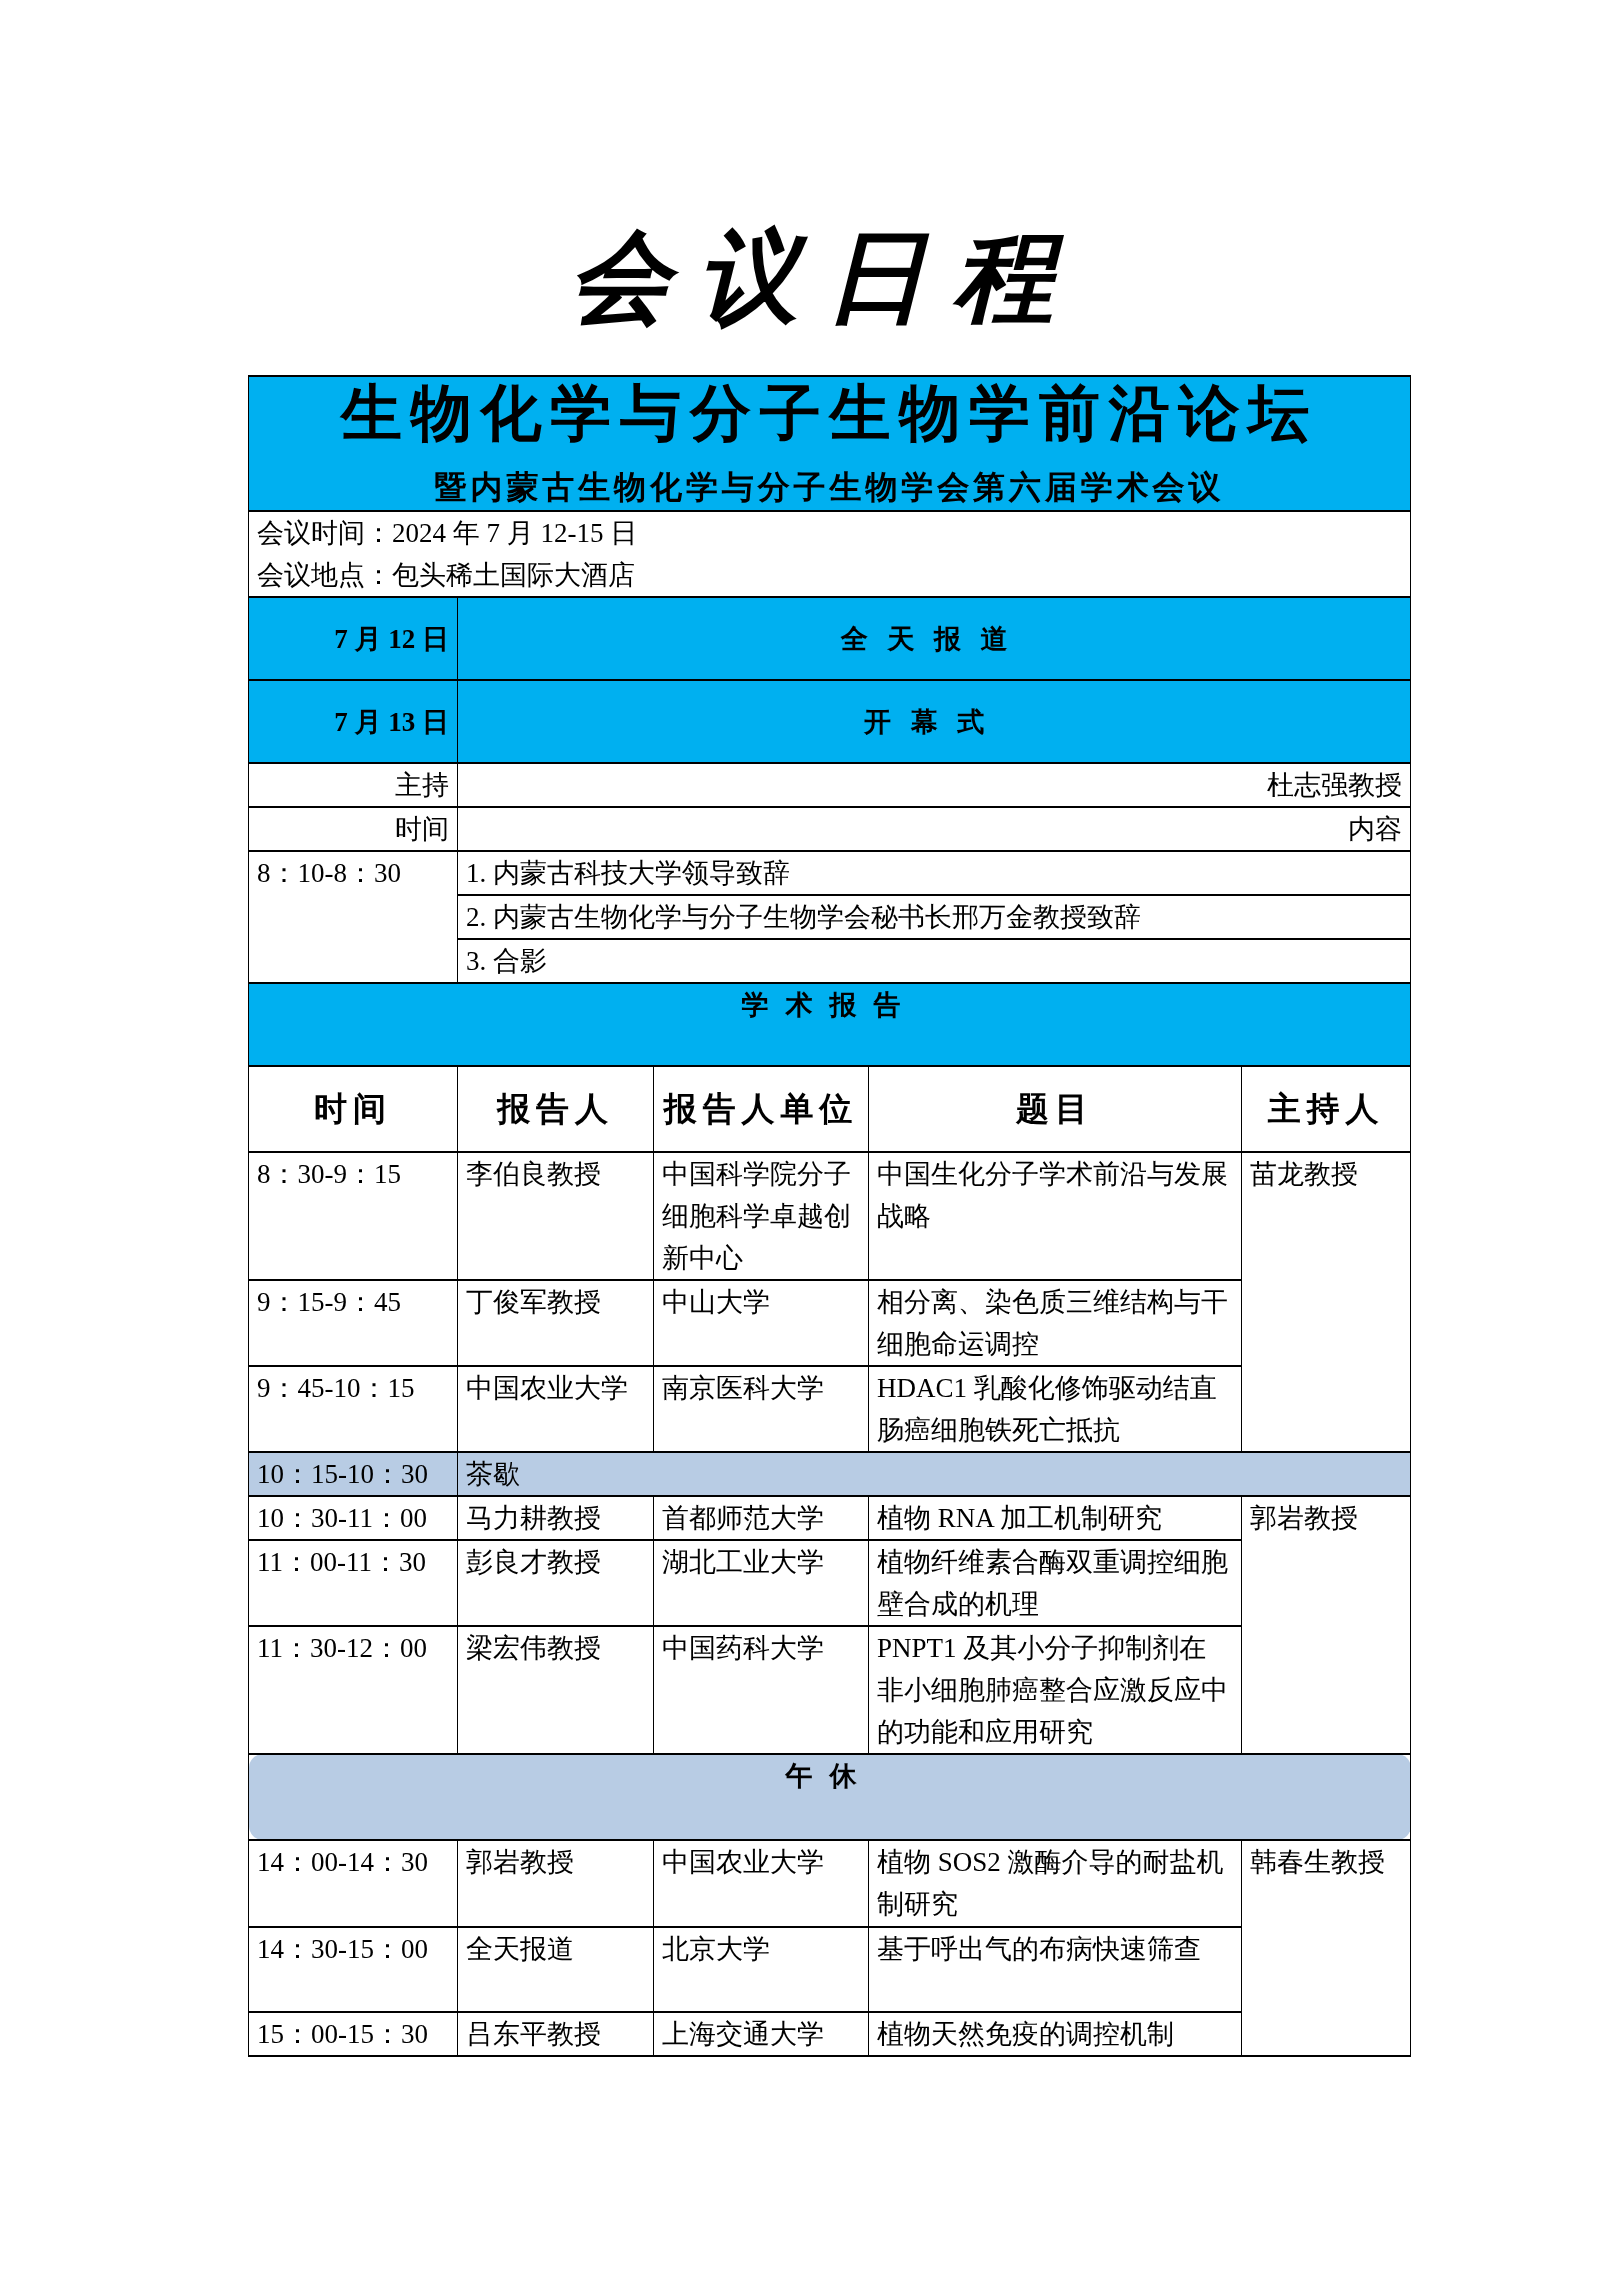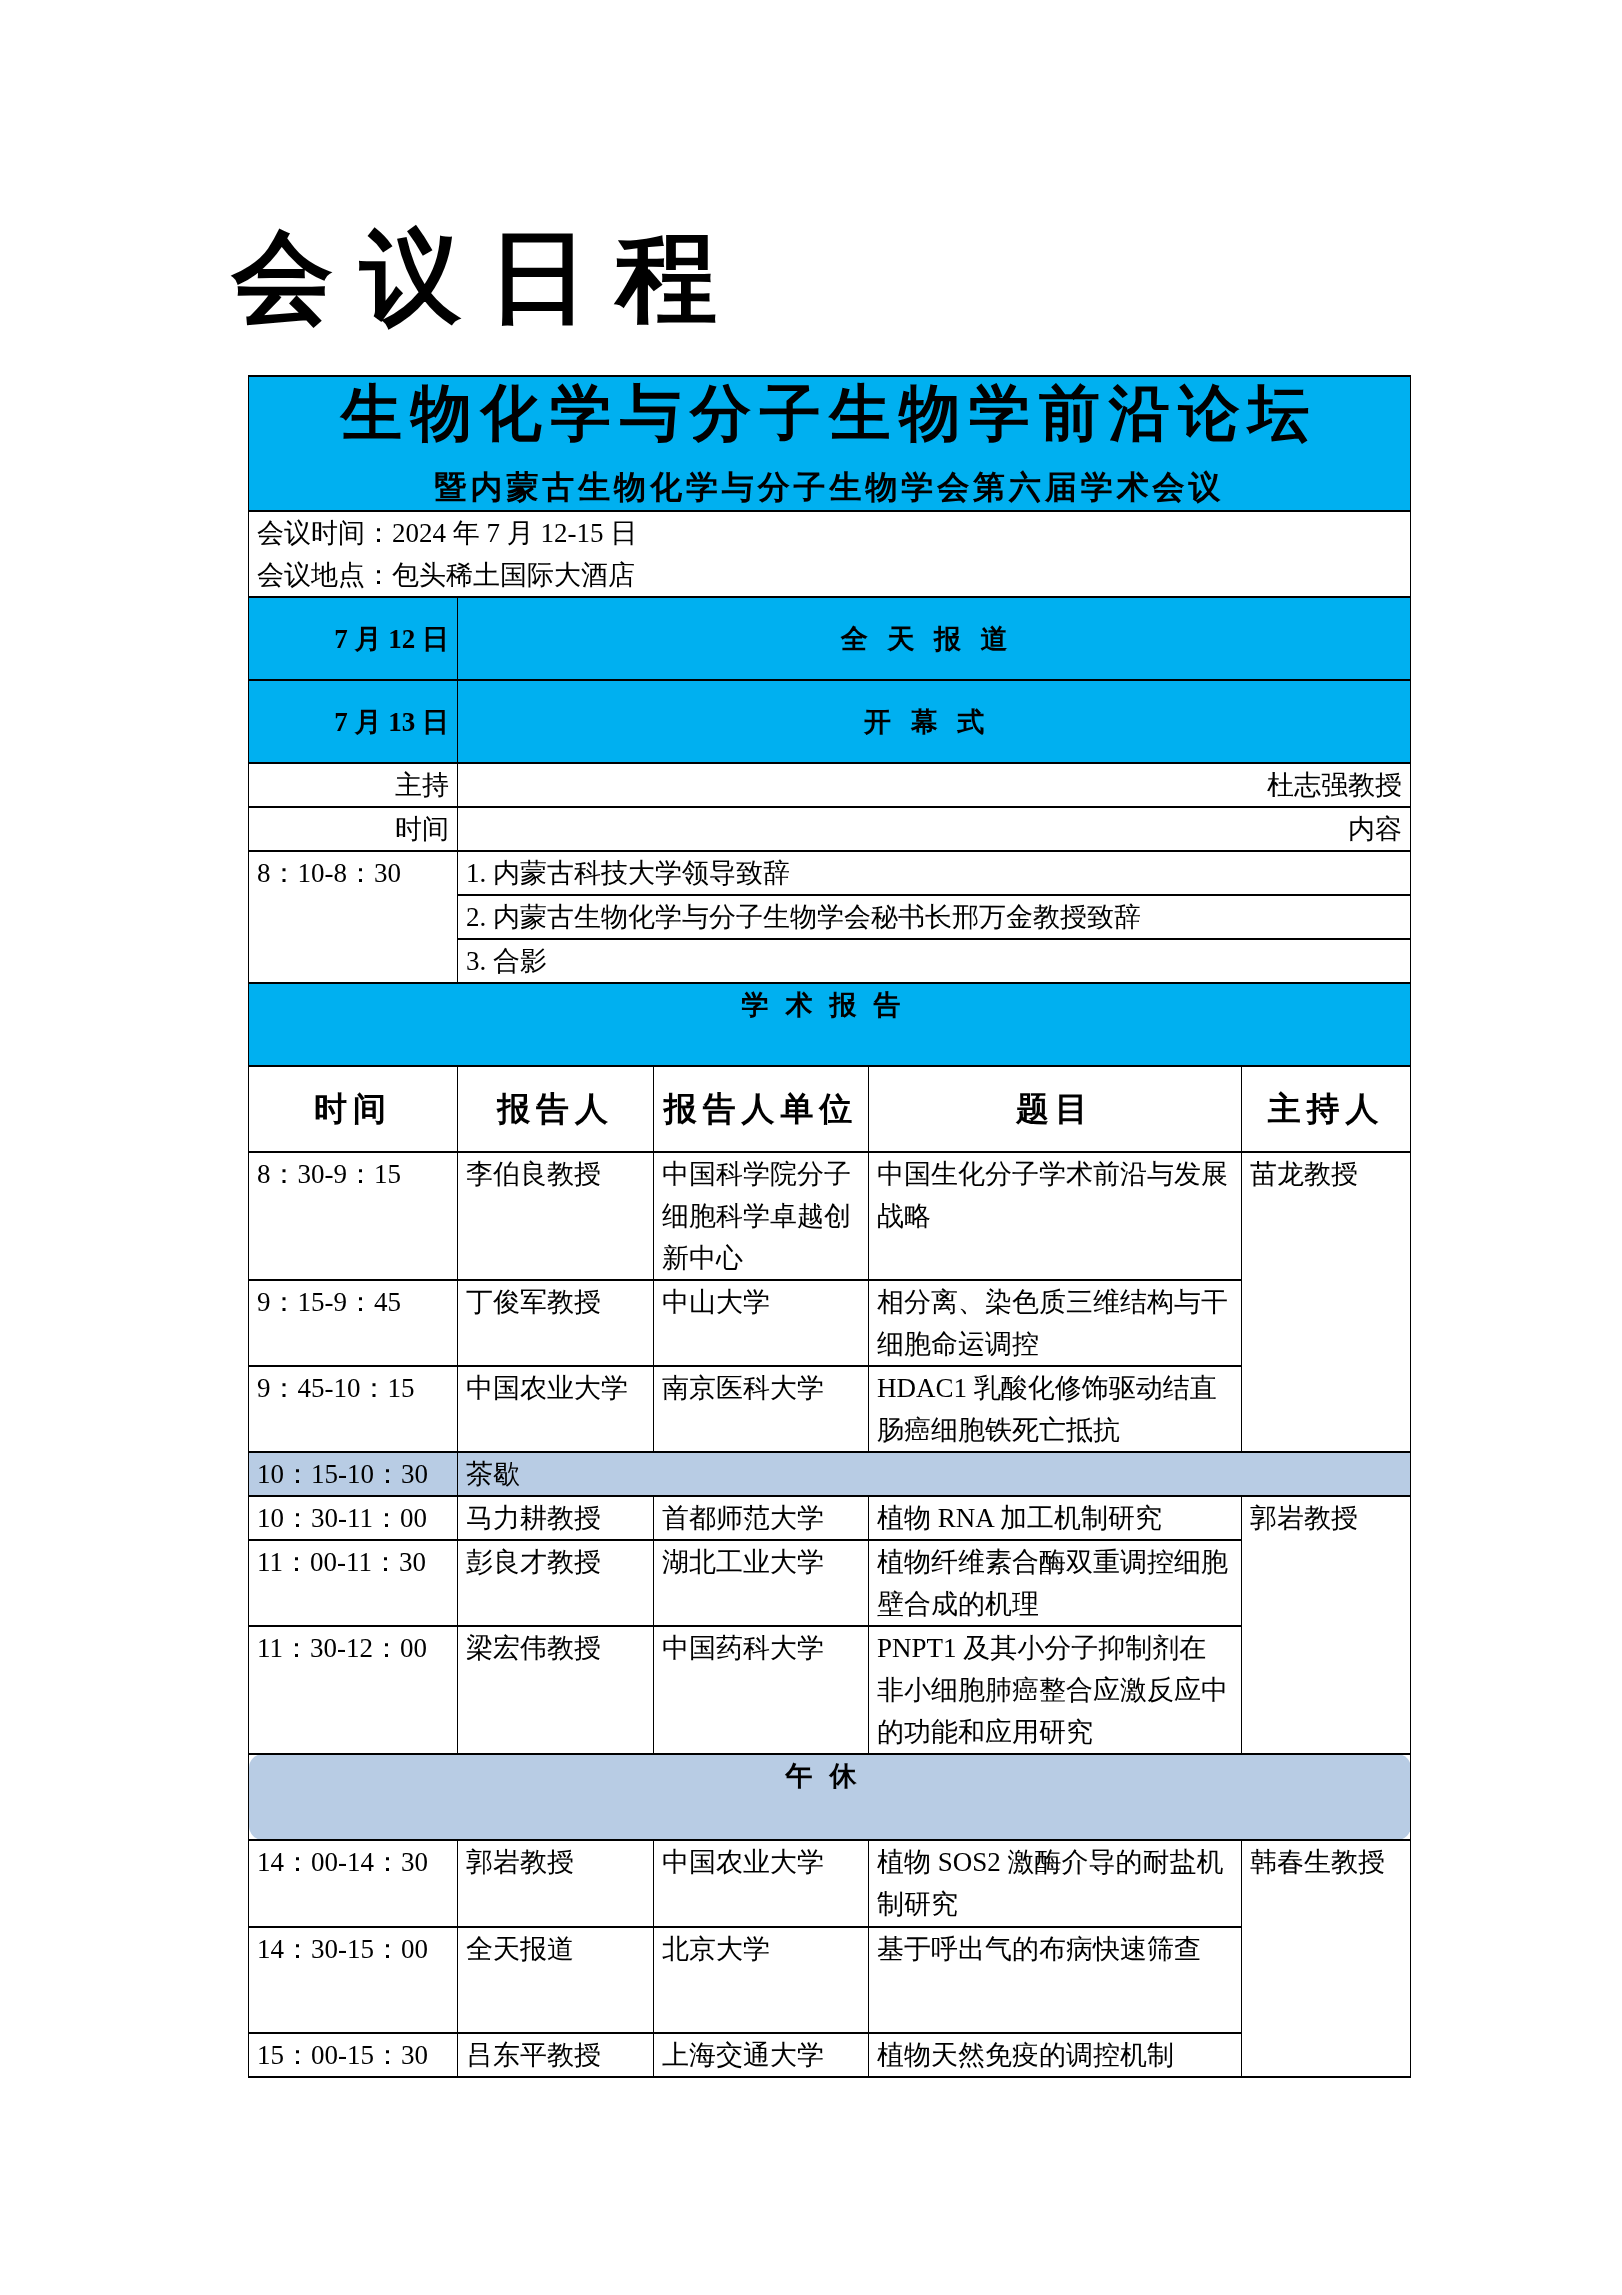--- a/index.html
+++ b/index.html
@@ -13,12 +13,13 @@
   }
   .doc-title{
     position:absolute;
-    left:232px;top:211px;width:1162px;
-    text-align:left;
+    left:244px;top:211px;width:1162px;
+    text-align:center;
     font-size:101px;
     font-weight:bold;
     letter-spacing:27px;
     font-family:"DejaVu Serif","Liberation Serif",serif;
+    font-style:italic;
   }
   table.agenda{
     position:absolute;

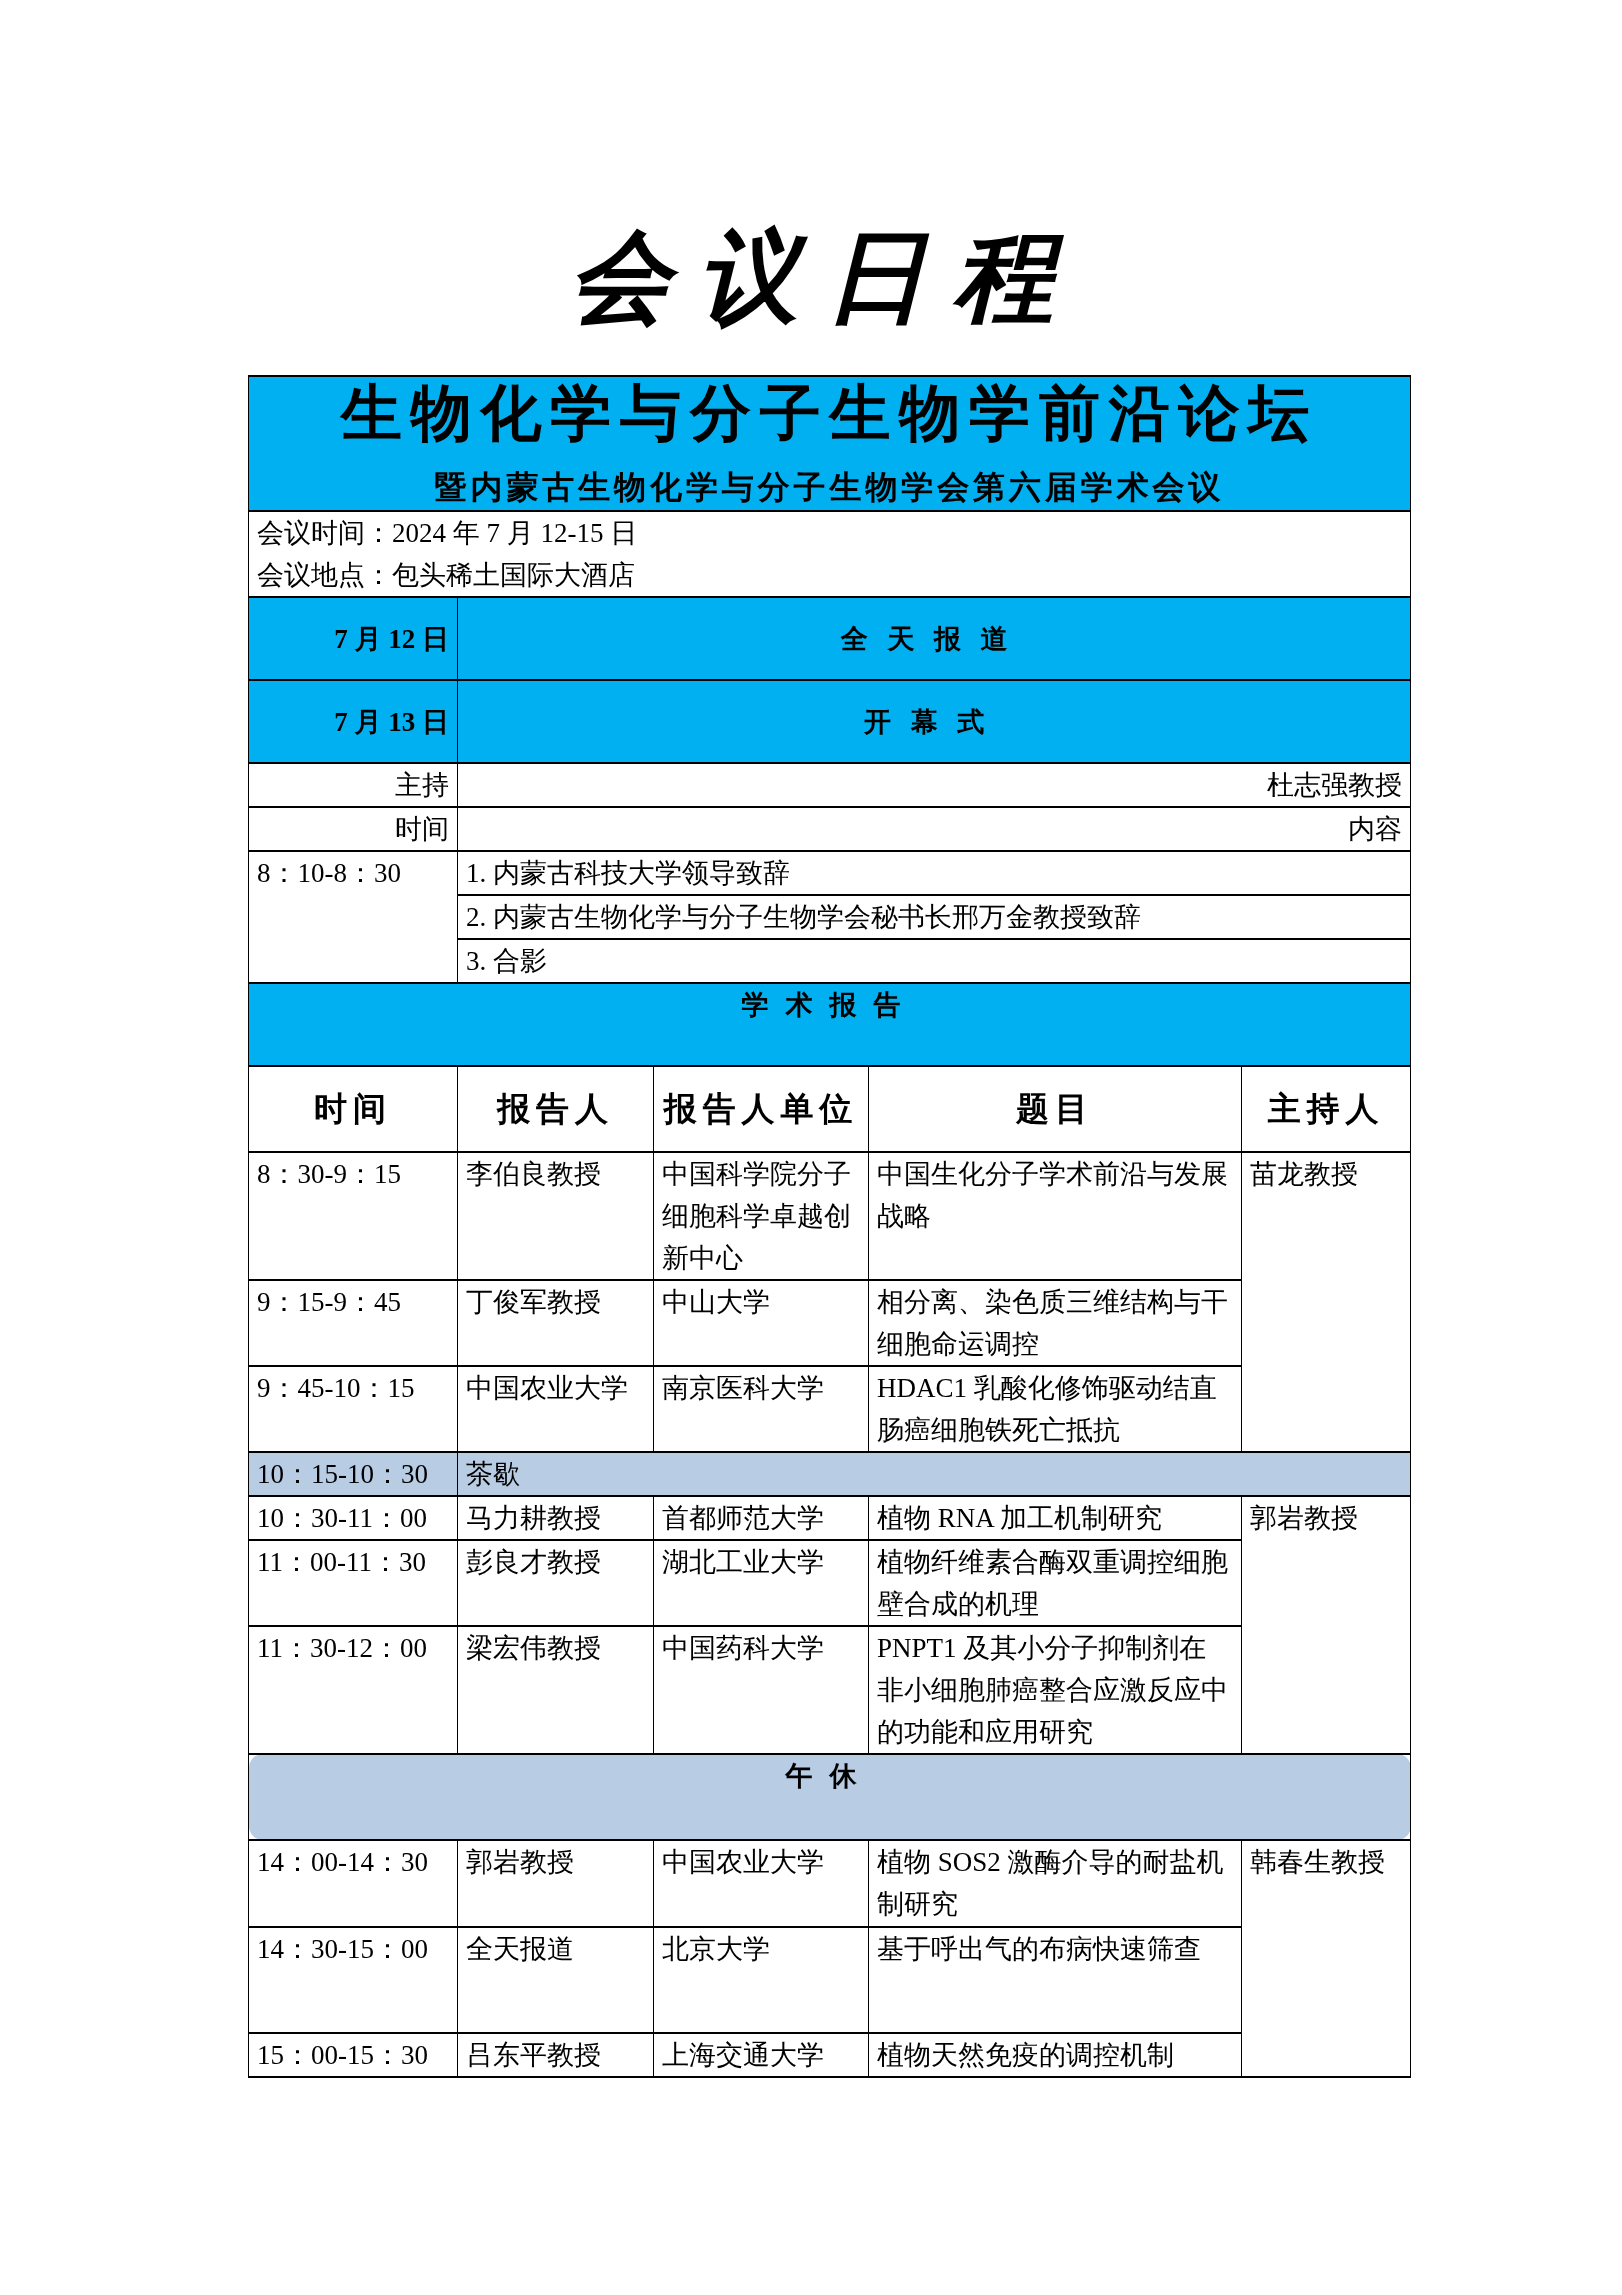--- a/index.html
+++ b/index.html
@@ -251,7 +251,7 @@
       <td>植物 SOS2 激酶介导的耐盐机制研究</td>
       <td rowspan="3">韩春生教授</td>
     </tr>
-    <tr style="height:106px">
+    <tr style="height:85px">
       <td class="time-cell">14：30-15：00</td>
       <td>全天报道</td>
       <td>北京大学</td>

